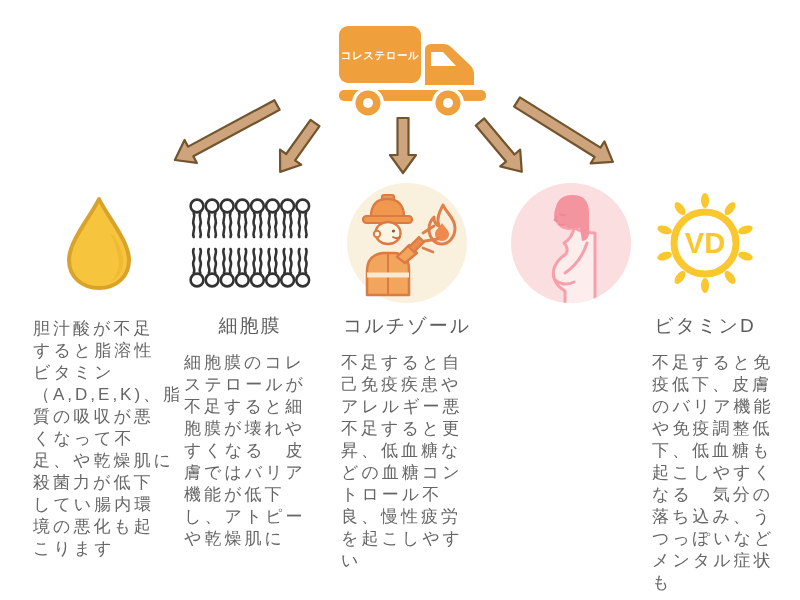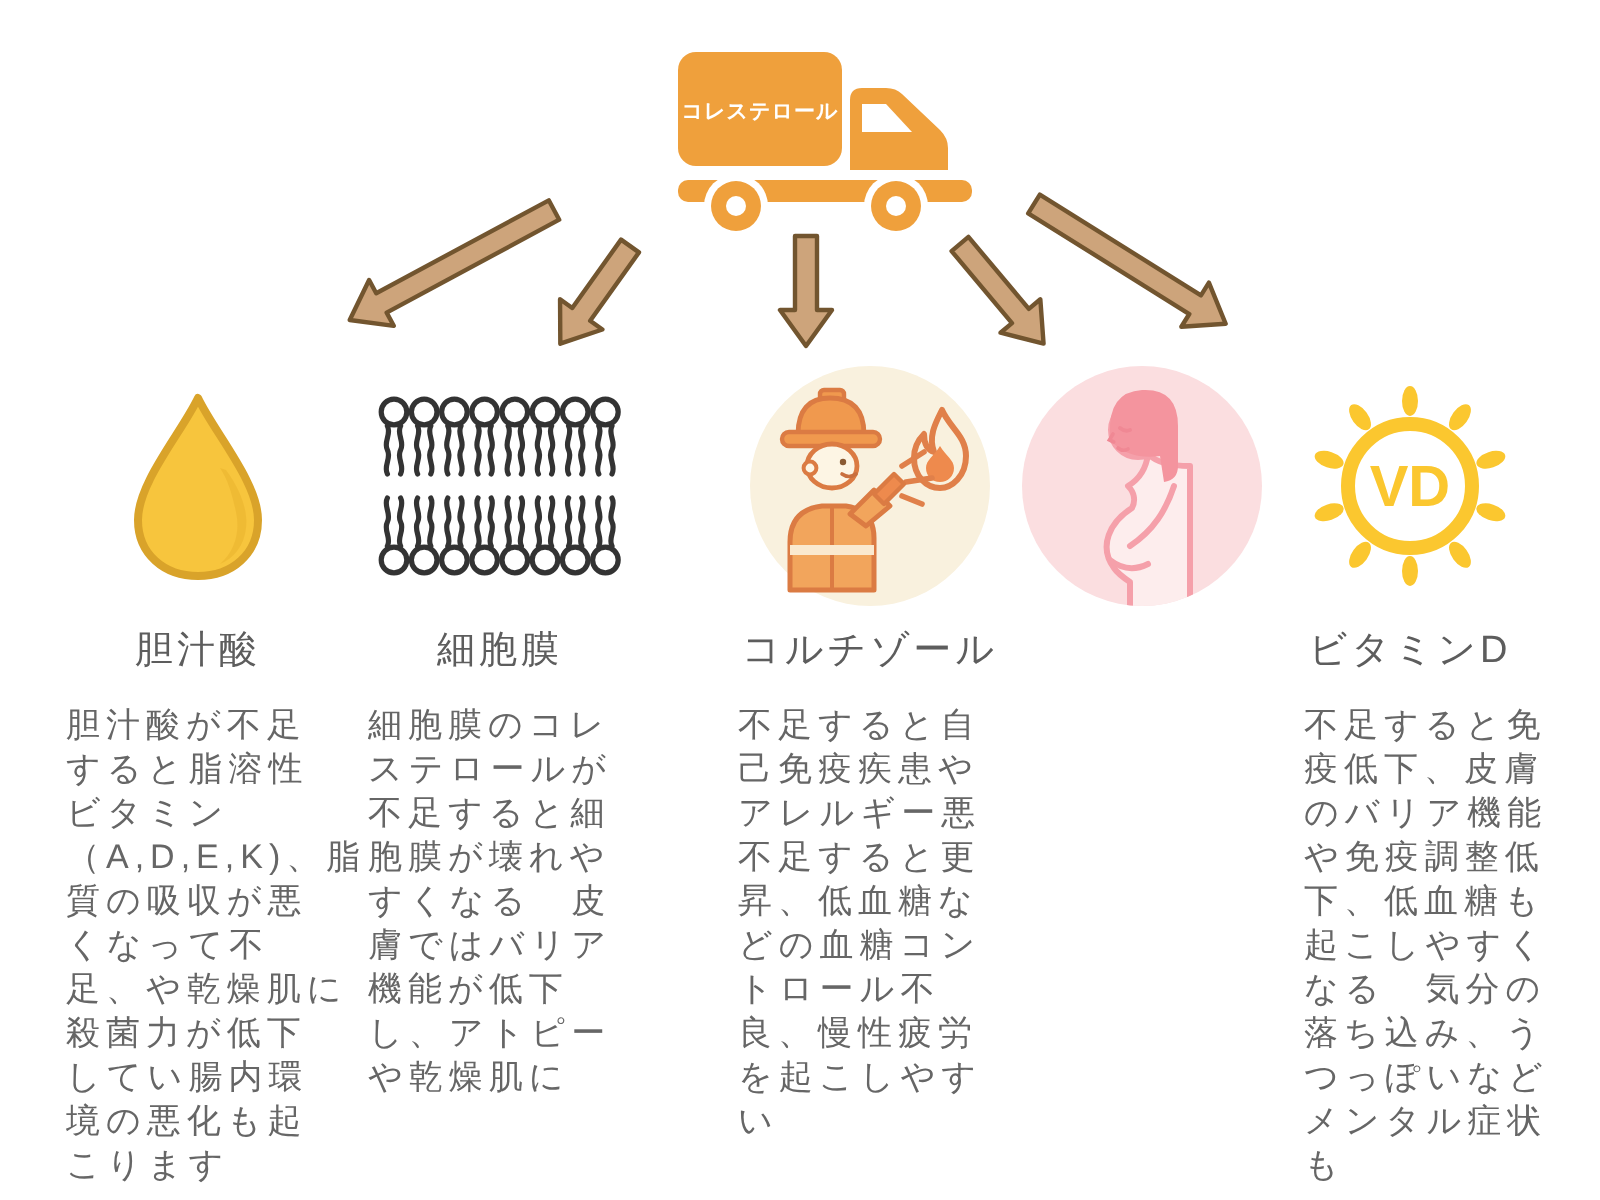--- a/index.html
+++ b/index.html
@@ -67,7 +67,6 @@
         <path d="M47,40 C55,51 58,61 57,69 C56,78 51,84 44,87 C52,80 54,70 52,61 C50,52 48,45 44,39 Z" fill="#E9B22E" opacity="0.55"></path>
       </svg>
     </div>
-    <h2 class="col-title">胆汁酸</h2>
     <p class="col-desc">胆汁酸が不足
 すると脂溶性
 ビタミン

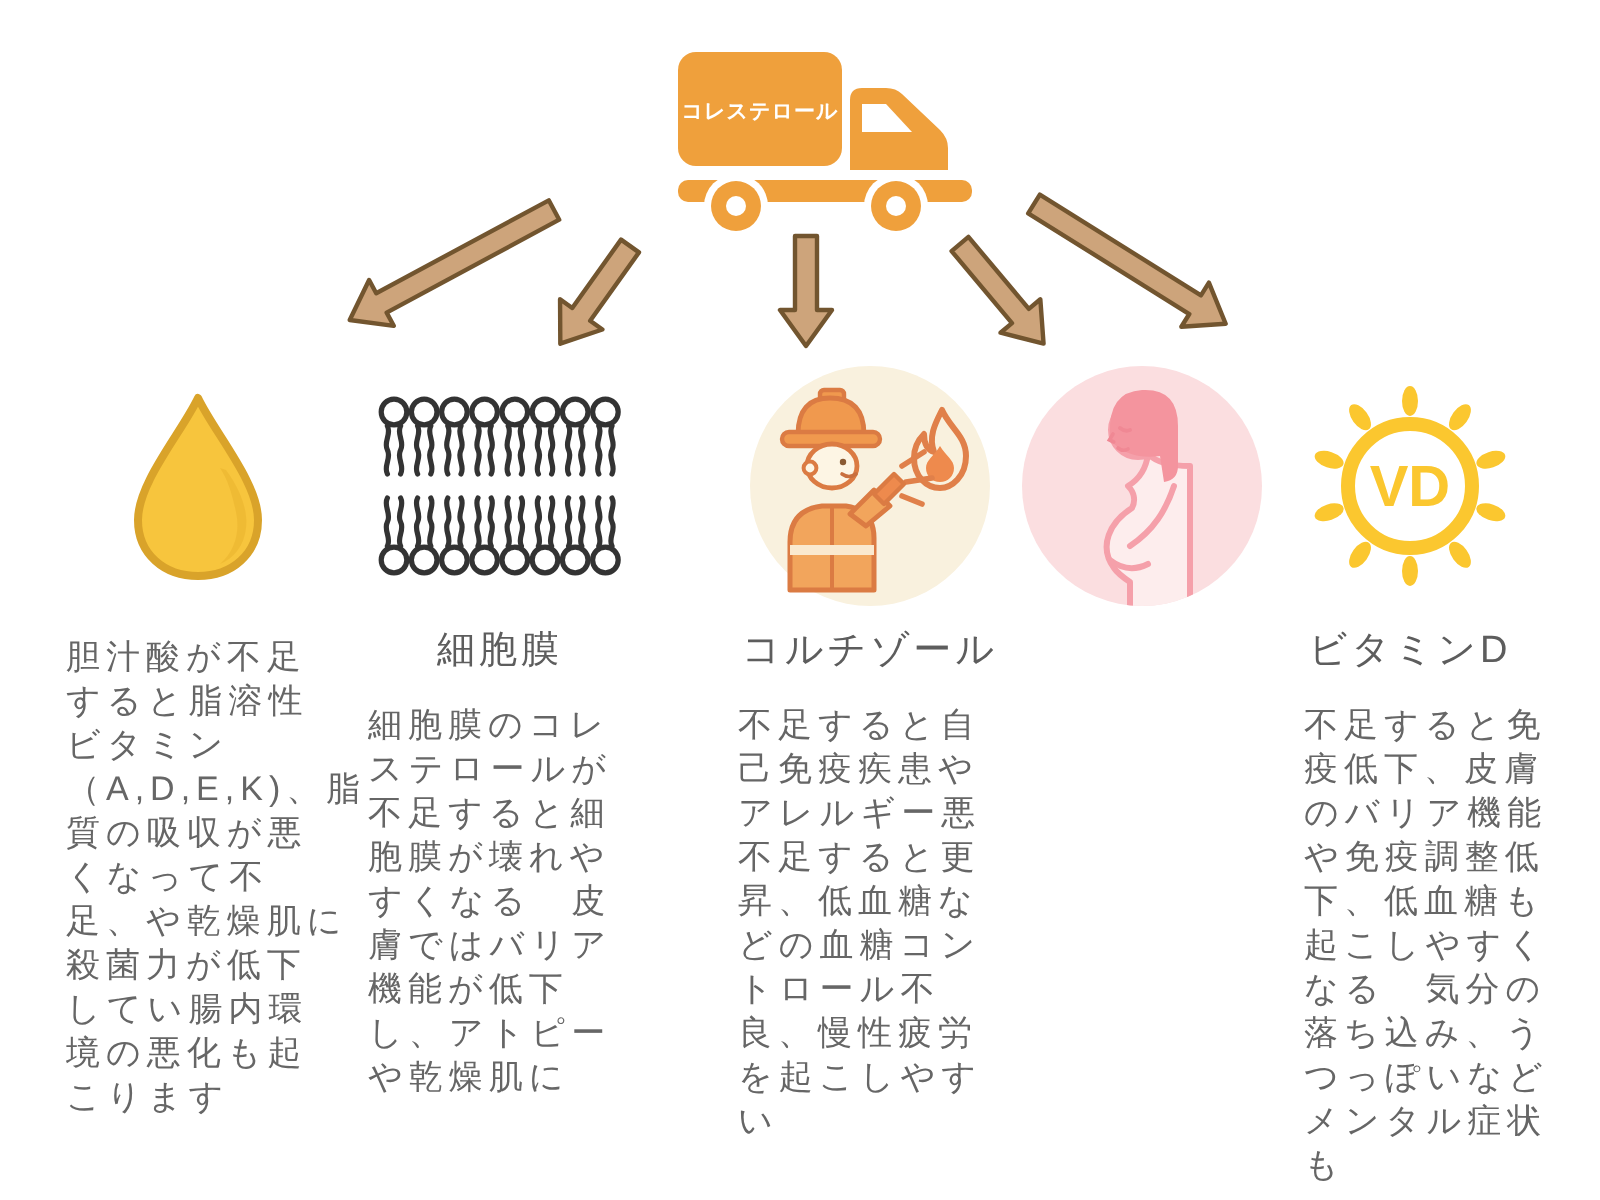--- a/index.html
+++ b/index.html
@@ -125,7 +125,7 @@
 や乾燥肌に</p>
   </div>
 
-  <div class="col" style="left:341px;width:132px;margin-left:28px;">
+  <div class="col" style="left:341px;width:132px;">
     <div class="icon-area">
       <svg viewBox="0 0 120 120" width="120" height="120">
         <circle cx="60" cy="60" r="60" fill="#F9F1DE"></circle>

